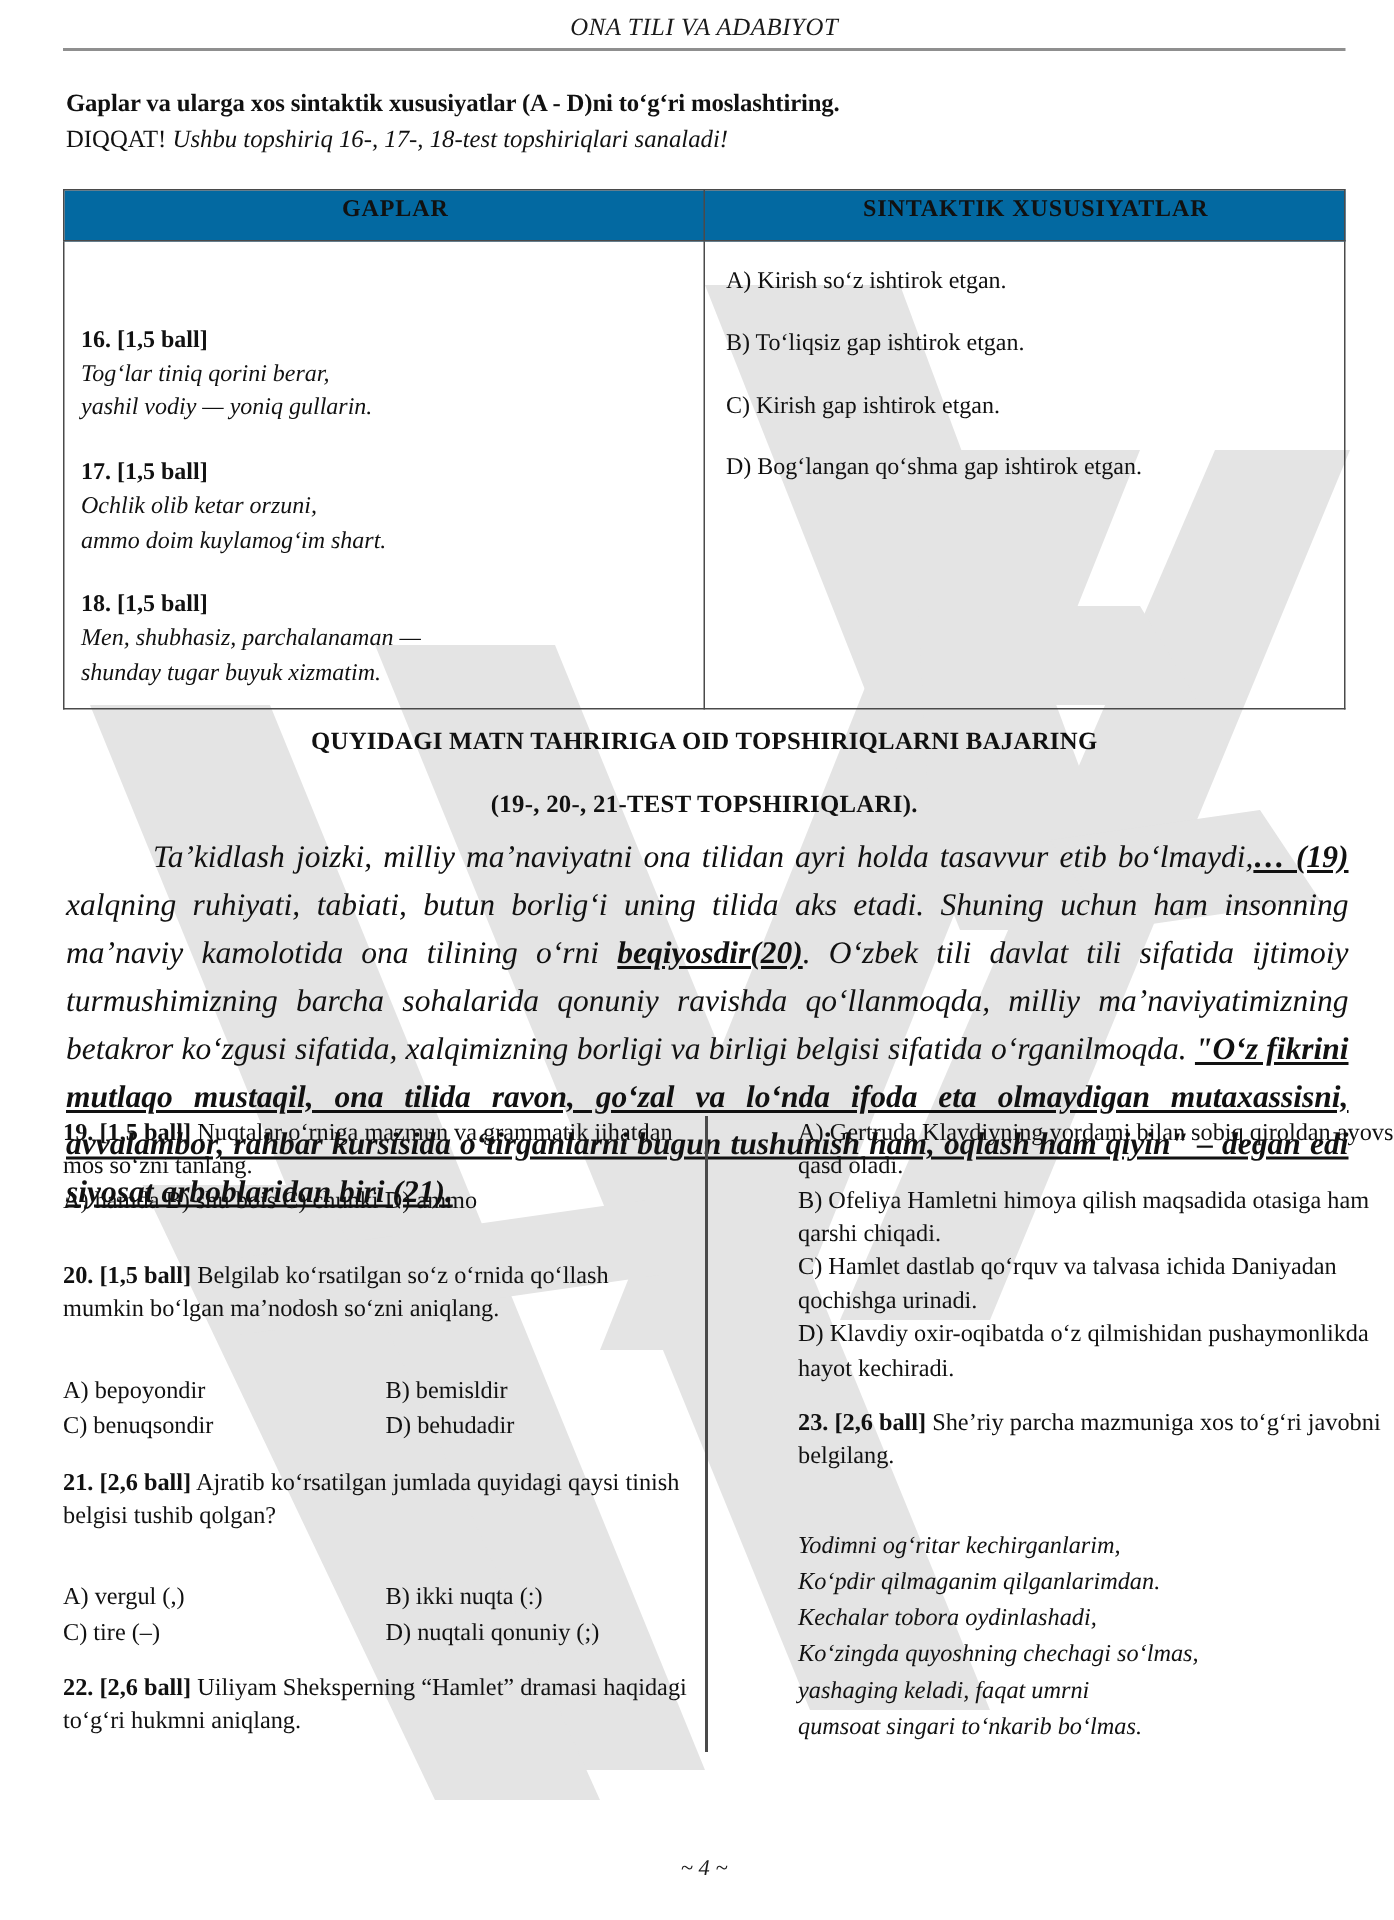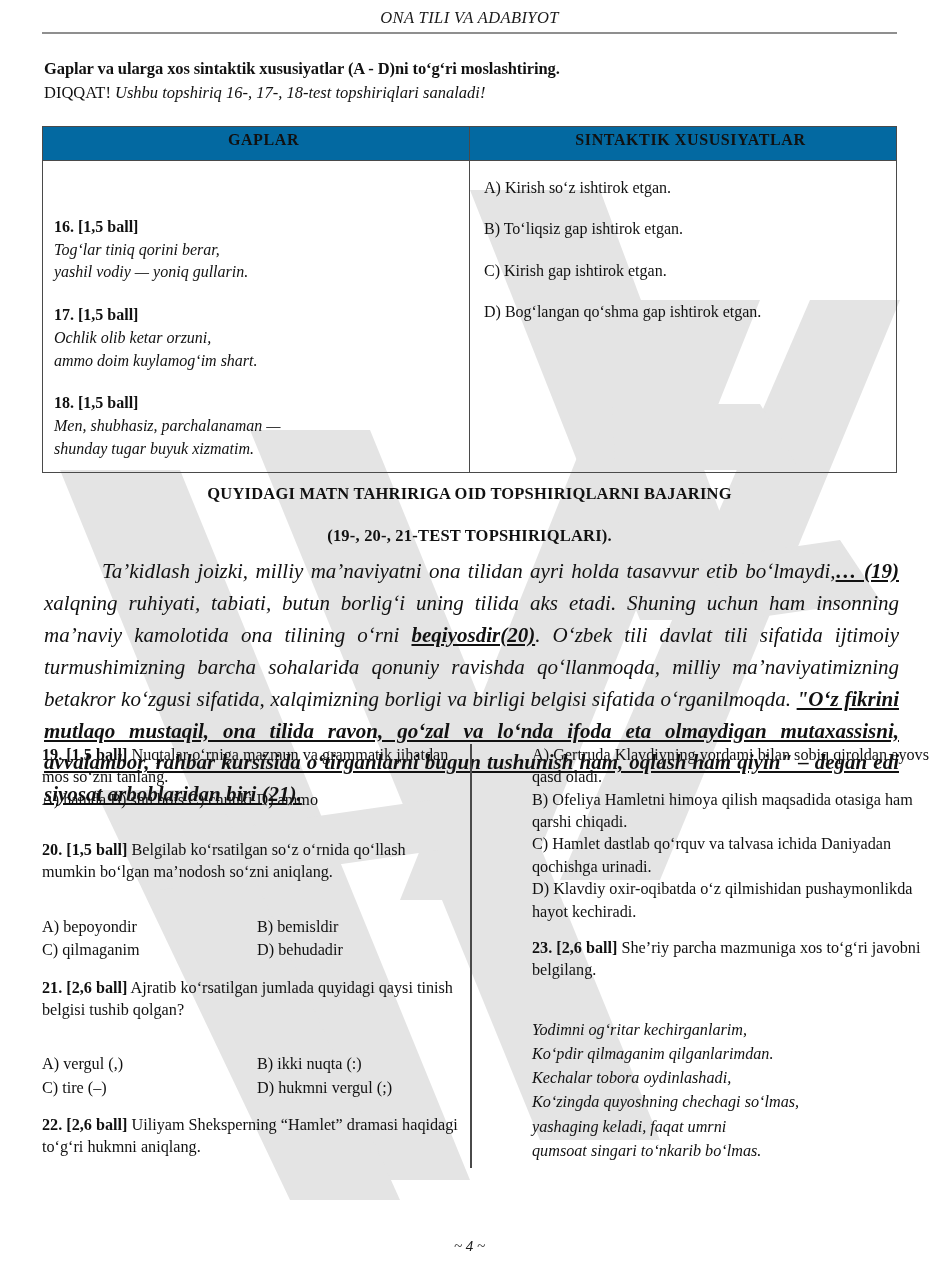--- a/index.html
+++ b/index.html
@@ -368,7 +368,7 @@
           <td>B) bemisldir</td>
         </tr>
         <tr>
-          <td class="c1">C) qilmaganim</td>
+          <td class="c1">C) benuqsondir</td>
           <td>D) behudadir</td>
         </tr>
       </tbody>

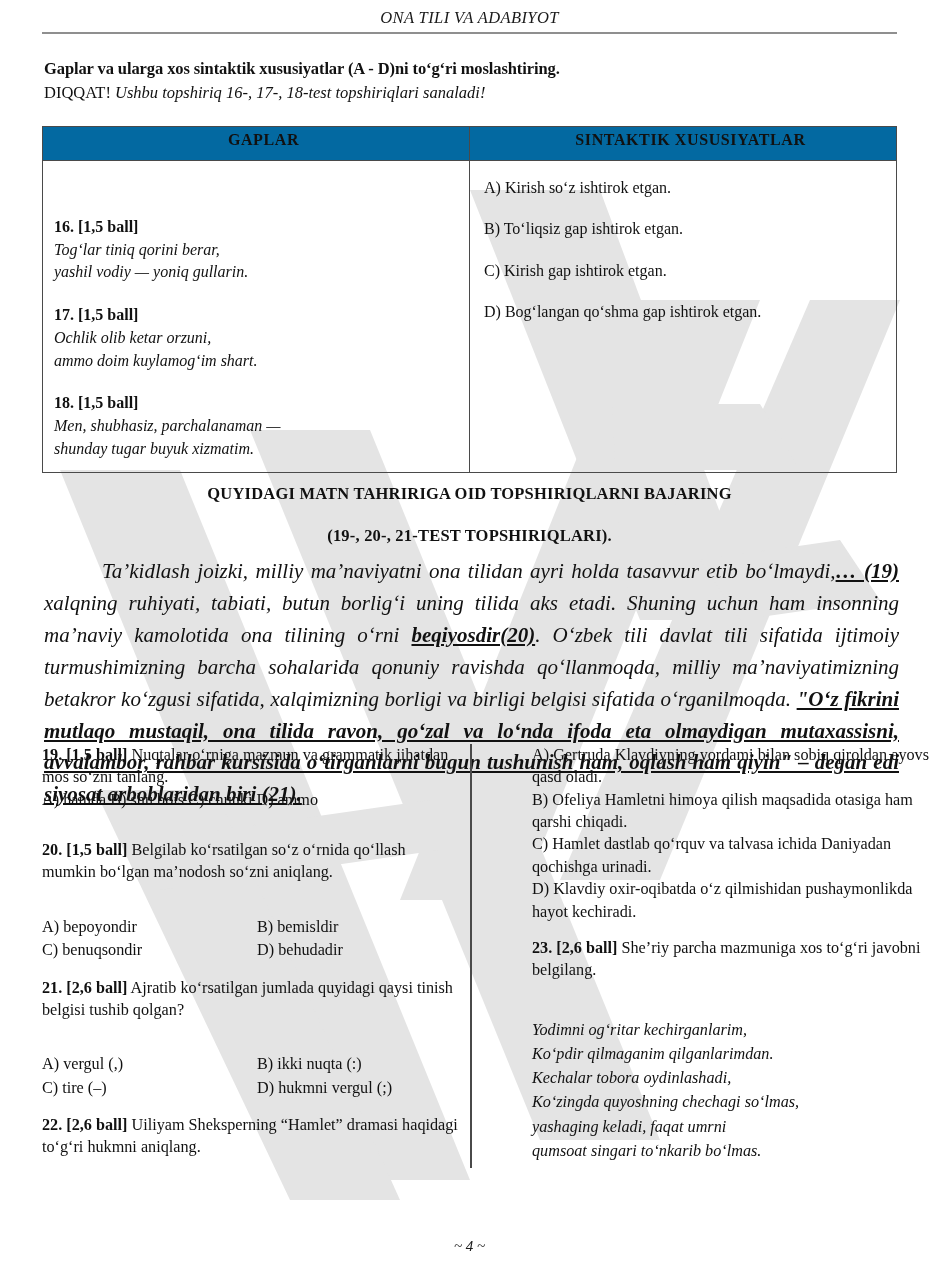--- a/index.html
+++ b/index.html
@@ -390,7 +390,7 @@
         </tr>
         <tr>
           <td class="c1">C) tire (–)</td>
-          <td>D) hukmni vergul (;)</td>
+          <td>D) nuqtali qonuniy (;)</td>
         </tr>
       </tbody>
         </table>

